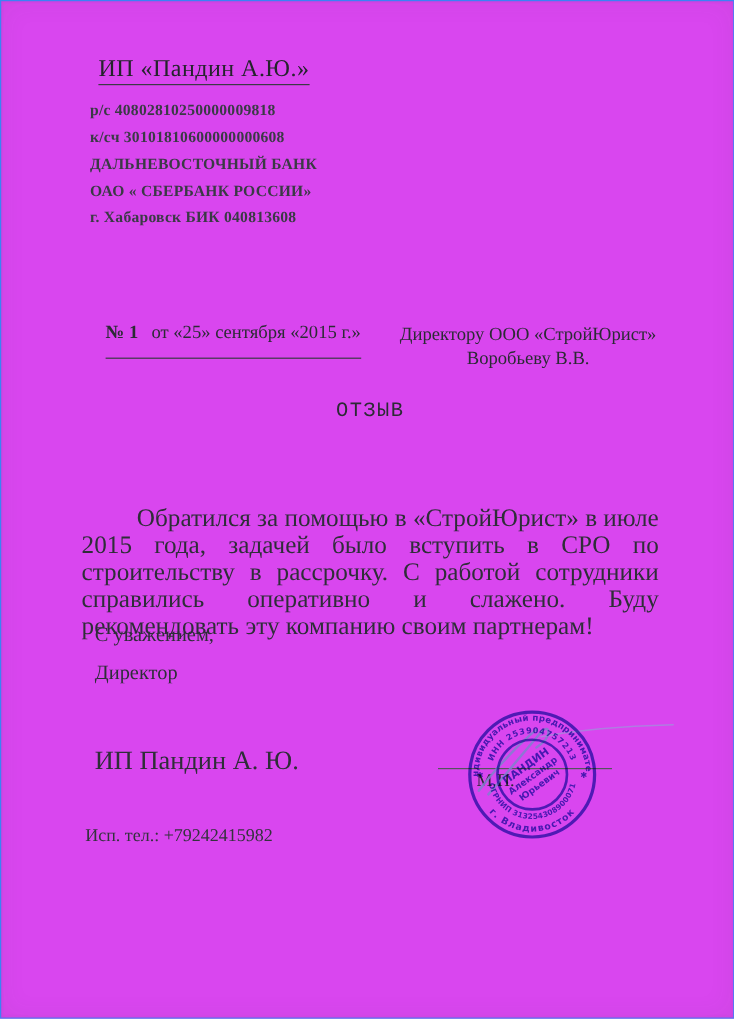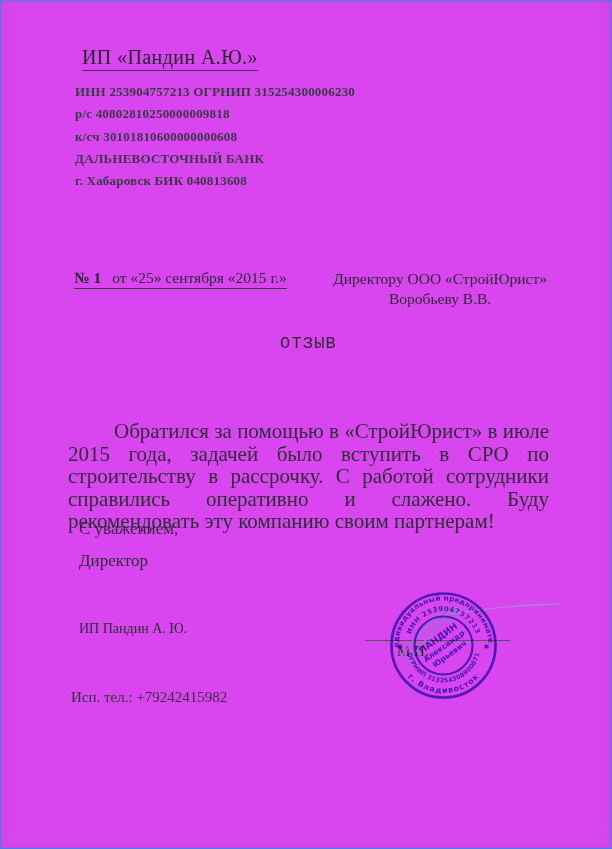--- a/index.html
+++ b/index.html
@@ -59,7 +59,6 @@
   <div class="abs lh-title">ИП «Пандин А.Ю.»</div>
 
   <div class="abs lh-lines">
-    <div>ИНН 253904757213 ОГРНИП 315254300006230</div>
     <div>р/с 40802810250000009818</div>
     <div>к/сч 30101810600000000608</div>
     <div>ДАЛЬНЕВОСТОЧНЫЙ БАНК</div>

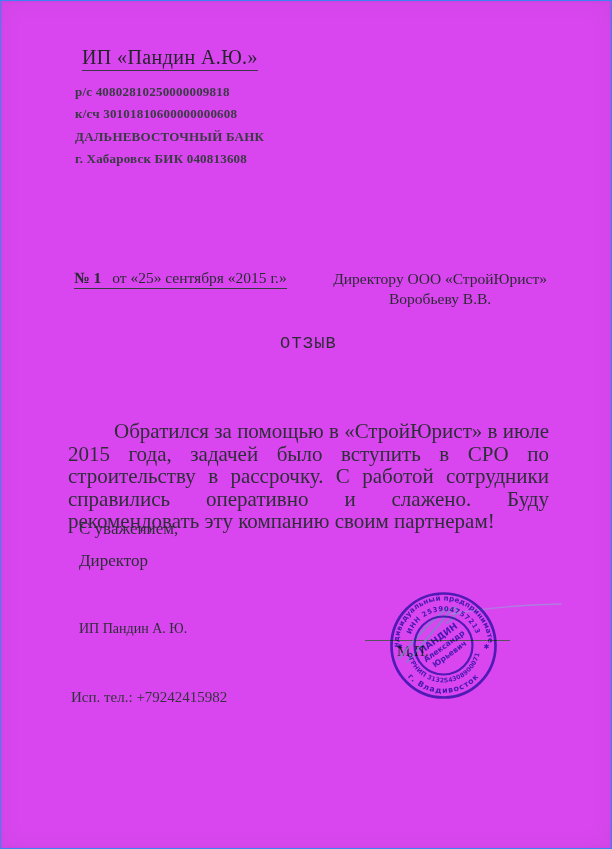--- a/index.html
+++ b/index.html
@@ -62,6 +62,7 @@
     <div>р/с 40802810250000009818</div>
     <div>к/сч 30101810600000000608</div>
     <div>ДАЛЬНЕВОСТОЧНЫЙ БАНК</div>
+    <div>ОАО « СБЕРБАНК РОССИИ»</div>
     <div>г. Хабаровск БИК 040813608</div>
   </div>
 

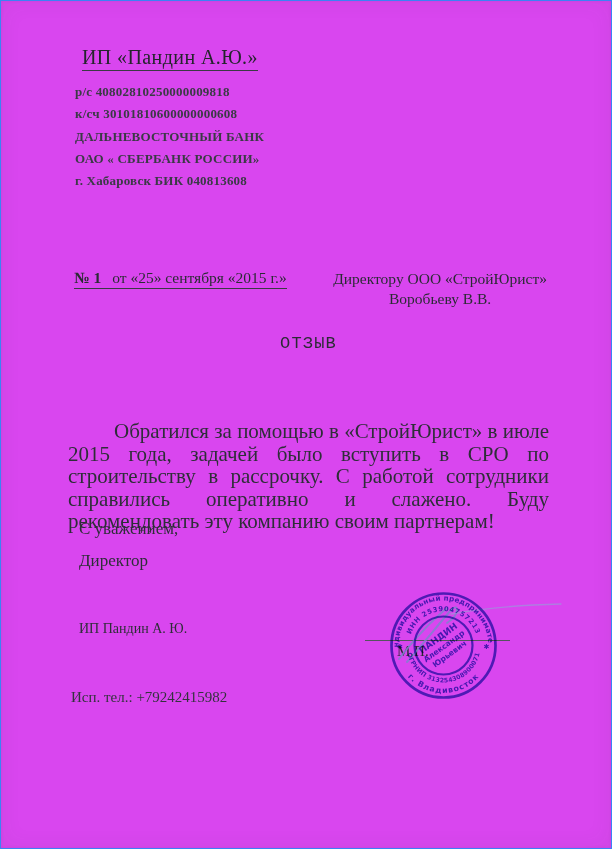--- a/index.html
+++ b/index.html
@@ -26,8 +26,8 @@
     font-size:13px;line-height:22.3px;font-weight:600;
     color:#3a3a45;letter-spacing:.2px;
   }
-  .ref-row{left:73px;top:268px;font-size:15.5px;color:#2b2b34;
-    border-bottom:1.3px solid #3a3a44;padding-bottom:1px;}
+  .ref-row{left:87px;top:268px;font-size:15.5px;color:#2b2b34;
+    border-bottom:1.3px solid #3a3a44;padding-bottom:11px;}
   .ref-num{font-weight:bold;margin-right:11px;}
   .addressee{right:64px;top:268px;text-align:center;font-size:15.5px;line-height:20px;color:#2b2b34;}
   .doc-heading{left:67px;top:333px;width:481px;text-align:center;

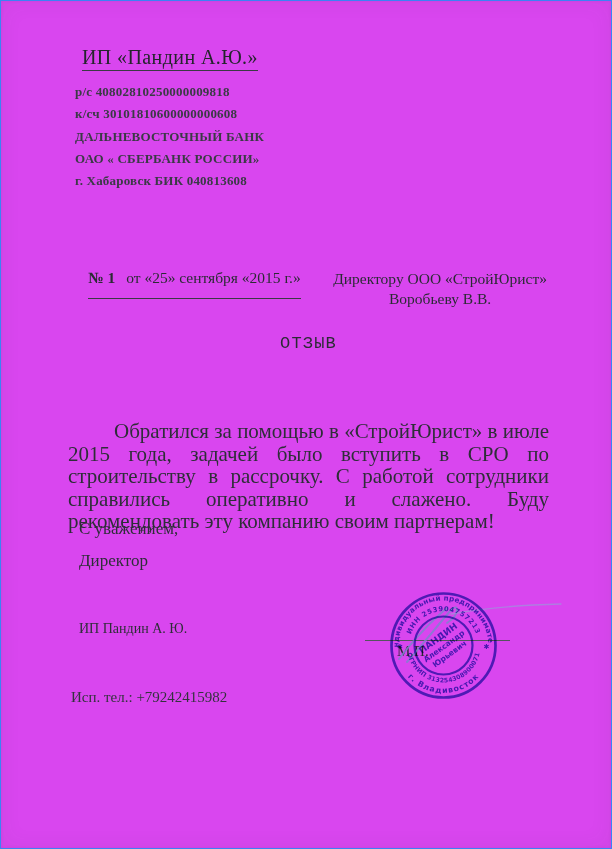--- a/index.html
+++ b/index.html
@@ -40,7 +40,7 @@
   }
   .regards{left:78px;top:518px;font-size:17px;}
   .position{left:78px;top:550px;font-size:17px;text-align:center;}
-  .signatory{left:78px;top:620px;font-size:14px;}
+  .signatory{left:78px;top:620px;font-size:22px;}
   .phone{left:70px;top:688px;font-size:15px;color:#33333d;}
   .seal-mark{left:396px;top:642px;font-size:15px;color:#2a2a33;}
   .sig-line{left:364px;top:639px;width:145px;height:0;border-top:1.5px solid #54545e;}

